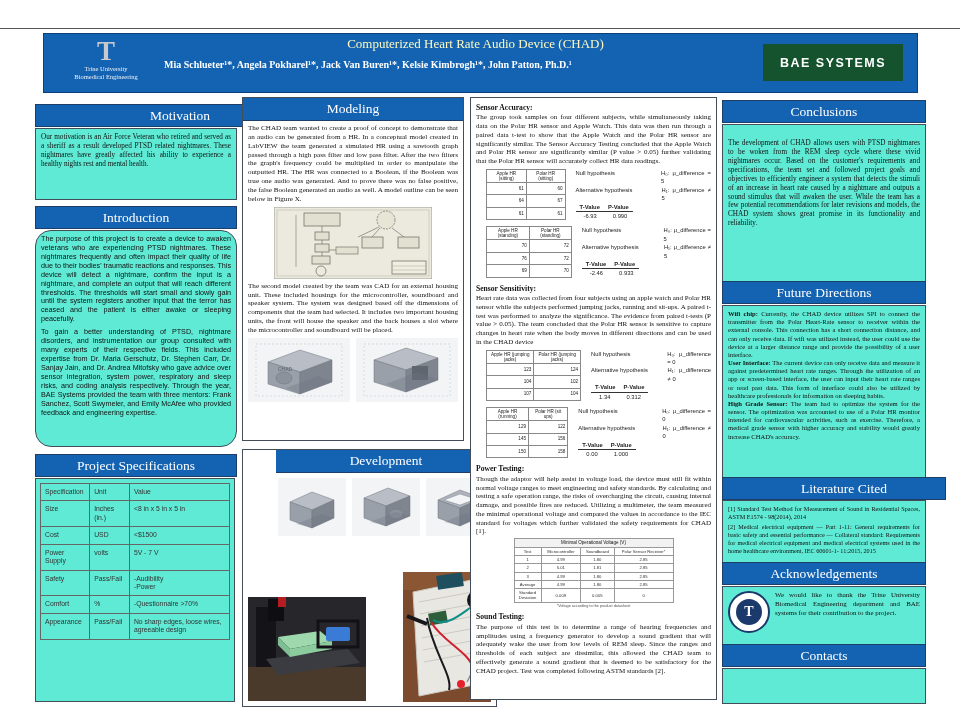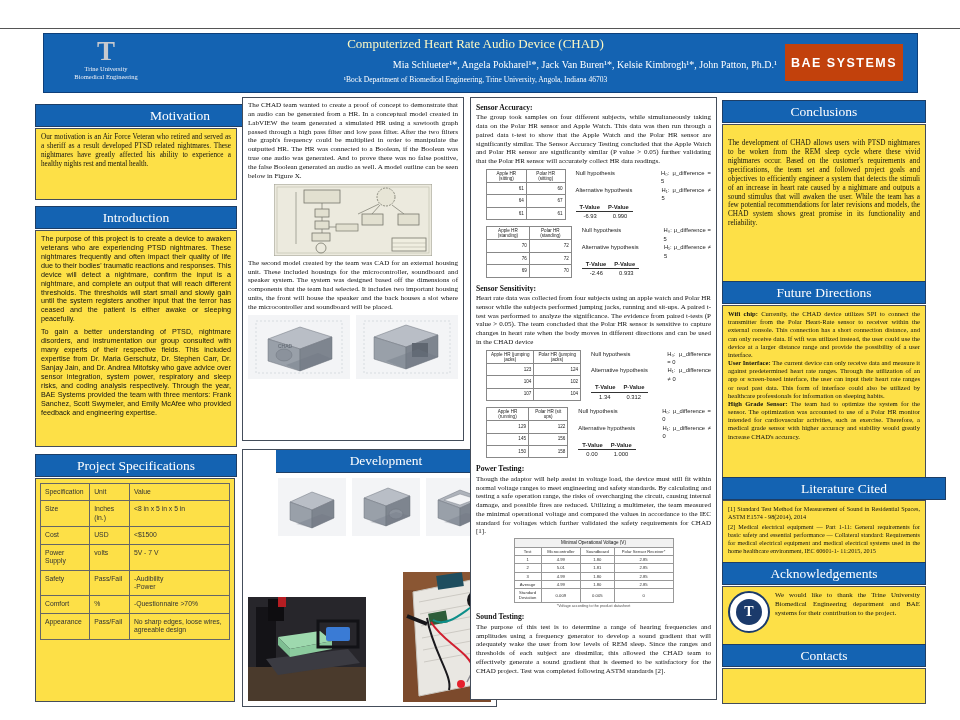--- a/index.html
+++ b/index.html
@@ -14,7 +14,7 @@
   .trine .t{font-size:27px;font-weight:bold;color:#c7c9ce;line-height:1.05;font-family:"Liberation Serif",serif;}
   .trine .ln{font-size:6.5px;line-height:1.25;}
   .htitle{position:absolute;left:140px;right:150px;top:2px;text-align:center;color:#fef9c3;font-size:13px;white-space:nowrap;}
-  .hauthors{position:absolute;left:120px;right:140px;top:25px;text-align:right;color:#fff;font-size:10px;font-weight:normal;white-space:nowrap;}
+  .hauthors{position:absolute;left:120px;right:140px;top:25px;text-align:left;color:#fff;font-size:10px;font-weight:bold;white-space:nowrap;}
   .haffil{position:absolute;left:140px;right:150px;top:41px;text-align:center;color:#fff;font-size:7.5px;}
   .bae{position:absolute;right:14px;top:10px;width:118px;height:37px;background:#c2410c;color:#fff;
        display:flex;align-items:center;justify-content:center;

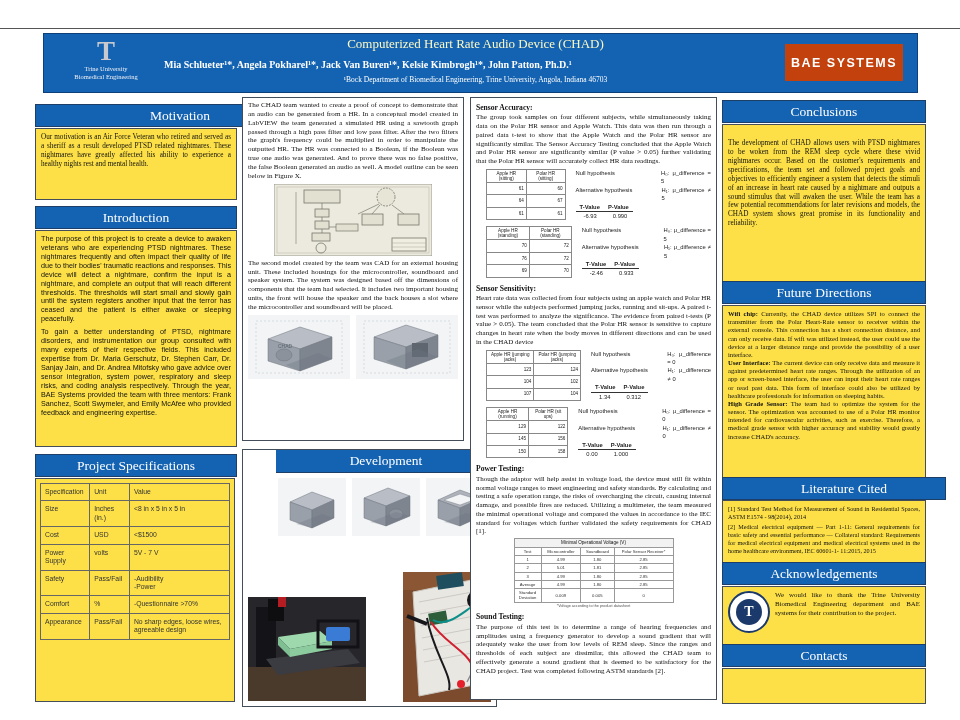--- a/index.html
+++ b/index.html
@@ -16,7 +16,7 @@
   .htitle{position:absolute;left:140px;right:150px;top:2px;text-align:center;color:#fef9c3;font-size:13px;white-space:nowrap;}
   .hauthors{position:absolute;left:120px;right:140px;top:25px;text-align:left;color:#fff;font-size:10px;font-weight:bold;white-space:nowrap;}
   .haffil{position:absolute;left:140px;right:150px;top:41px;text-align:center;color:#fff;font-size:7.5px;}
-  .bae{position:absolute;right:14px;top:10px;width:118px;height:37px;background:#c2410c;color:#fff;
+  .bae{position:absolute;right:14px;top:10px;width:140px;height:37px;background:#14532d;color:#fff;
        display:flex;align-items:center;justify-content:center;
        font-family:"Liberation Sans",sans-serif;font-weight:bold;font-size:12.5px;letter-spacing:1.5px;}
 

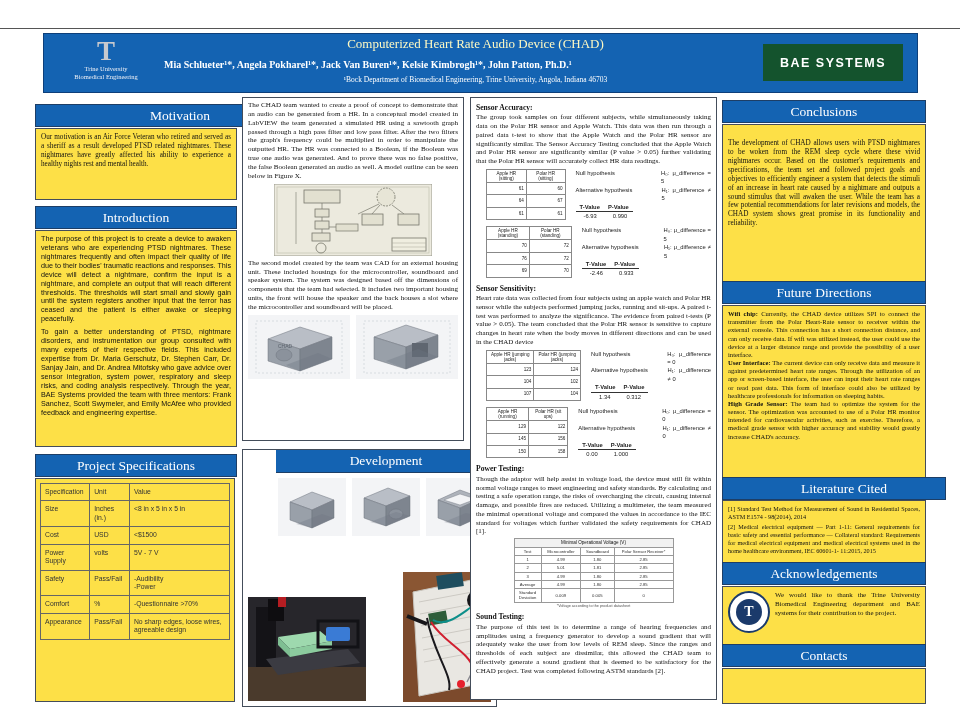--- a/index.html
+++ b/index.html
@@ -91,7 +91,6 @@
   </div>
   <div class="htitle">Computerized Heart Rate Audio Device (CHAD)</div>
   <div class="hauthors">Mia Schlueter¹*, Angela Pokharel¹*, Jack Van Buren¹*, Kelsie Kimbrogh¹*,  John Patton, Ph.D.¹</div>
-  <div class="haffil">¹Bock Department of Biomedical Engineering, Trine University, Angola, Indiana 46703</div>
   <div class="bae">BAE SYSTEMS</div>
 </div>
 

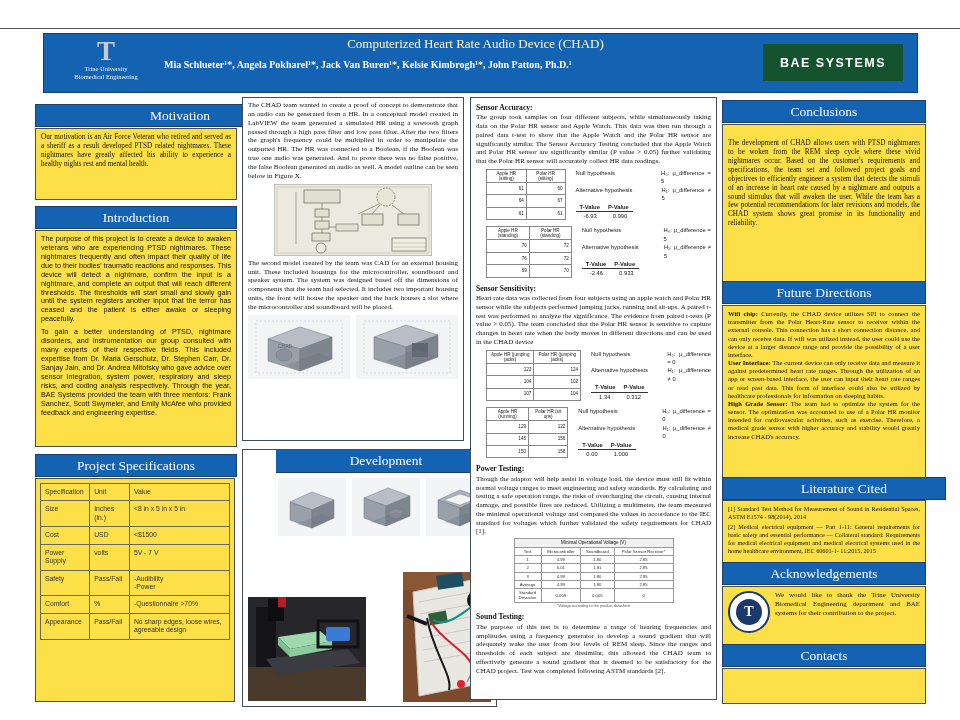--- a/index.html
+++ b/index.html
@@ -150,6 +150,7 @@
 </div>
 
 <div class="panel" style="left:242px;top:97px;width:220px;height:342px;">
+  <div class="psec">Modeling</div>
   <div class="pbody">
     <div>The CHAD team wanted to create a proof of concept to demonstrate that an audio can be generated from a HR. In a conceptual model created in LabVIEW the team generated a simulated HR using a sawtooth graph passed through a high pass filter and low pass filter. After the two filters the graph's frequency could be multiplied in order to manipulate the outputted HR. The HR was connected to a Boolean, if the Boolean was true one audio was generated. And to prove there was no false positive, the false Boolean generated an audio as well. A model outline can be seen below in Figure X.</div>
     <div class="figwrap">

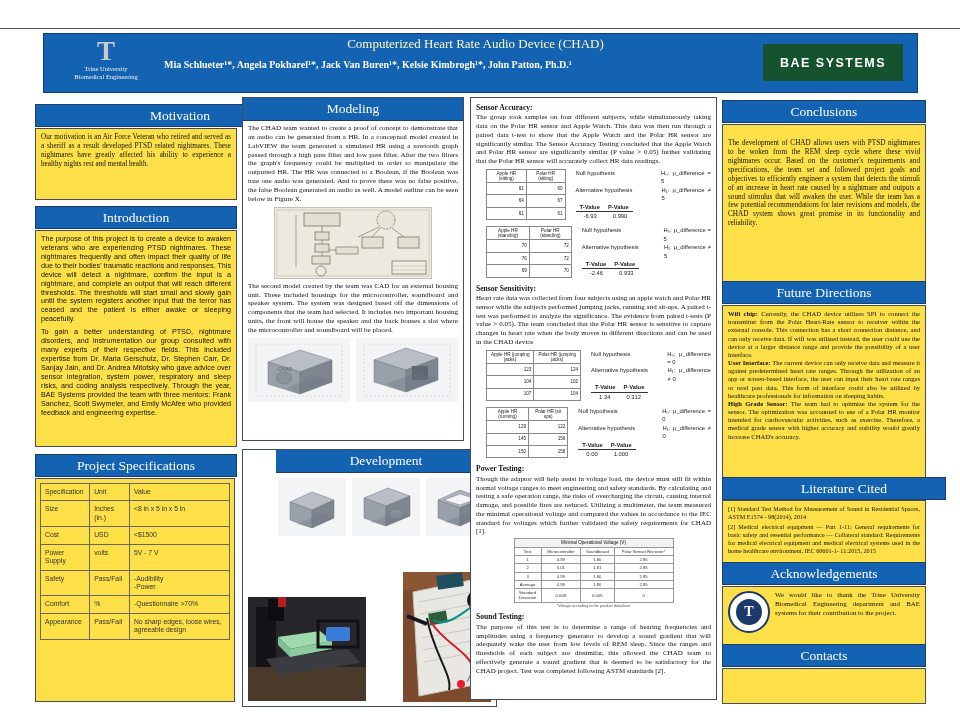--- a/index.html
+++ b/index.html
@@ -23,7 +23,7 @@
   
   .sec{position:absolute;background:#1463b2;border:1px solid #1d3e66;color:#fff;text-align:center;
        font-size:13.5px;height:21px;line-height:21px;font-family:"Liberation Serif",serif;}
-  .bx{position:absolute;background:#fde047;border:1px solid #444d5a;padding:4px 5px;
+  .bx{position:absolute;background:#5eead4;border:1px solid #444d5a;padding:4px 5px;
       font-size:7.2px;line-height:1.24;text-align:justify;overflow:hidden;}
   .panel{position:absolute;background:#fff;border:1px solid #444d5a;overflow:hidden;}
   .panel .psec{background:#1463b2;border-bottom:1px solid #1d3e66;color:#fff;text-align:center;

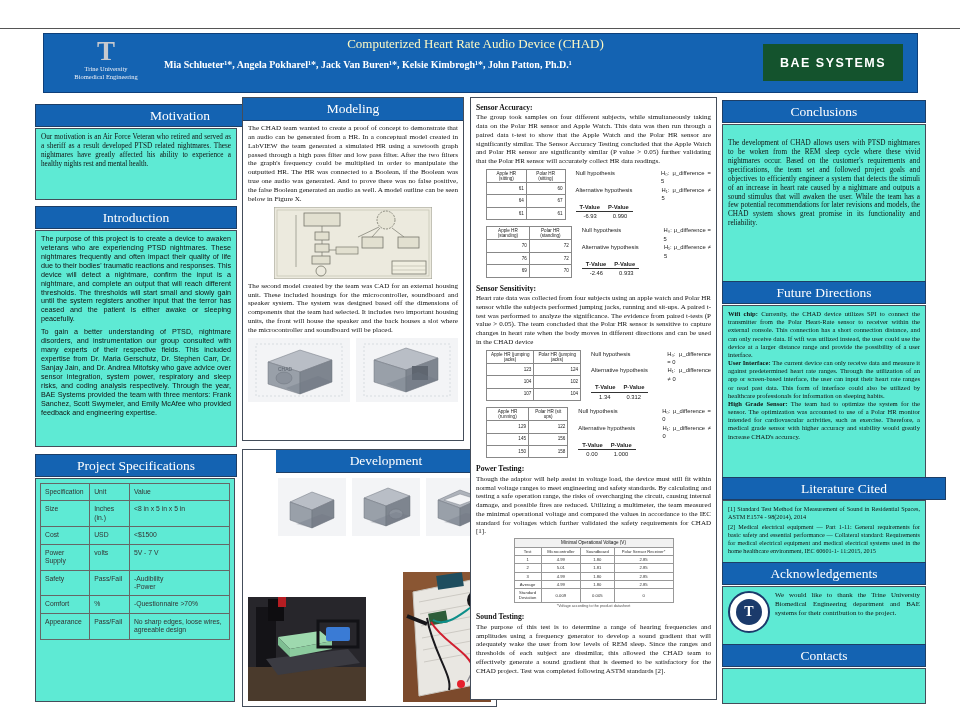--- a/index.html
+++ b/index.html
@@ -29,7 +29,7 @@
   .panel .psec{background:#1463b2;border-bottom:1px solid #1d3e66;color:#fff;text-align:center;
        font-size:13.5px;height:22px;line-height:22px;}
   .panel .pbody{padding:3px 5px;font-size:7.1px;line-height:1.25;text-align:justify;}
-  .sans{font-family:"Liberation Sans",sans-serif;}
+  .sans{font-family:"Liberation Sans",sans-serif;border-radius:16px;}
   .para{margin-bottom:4px;}
 
   

